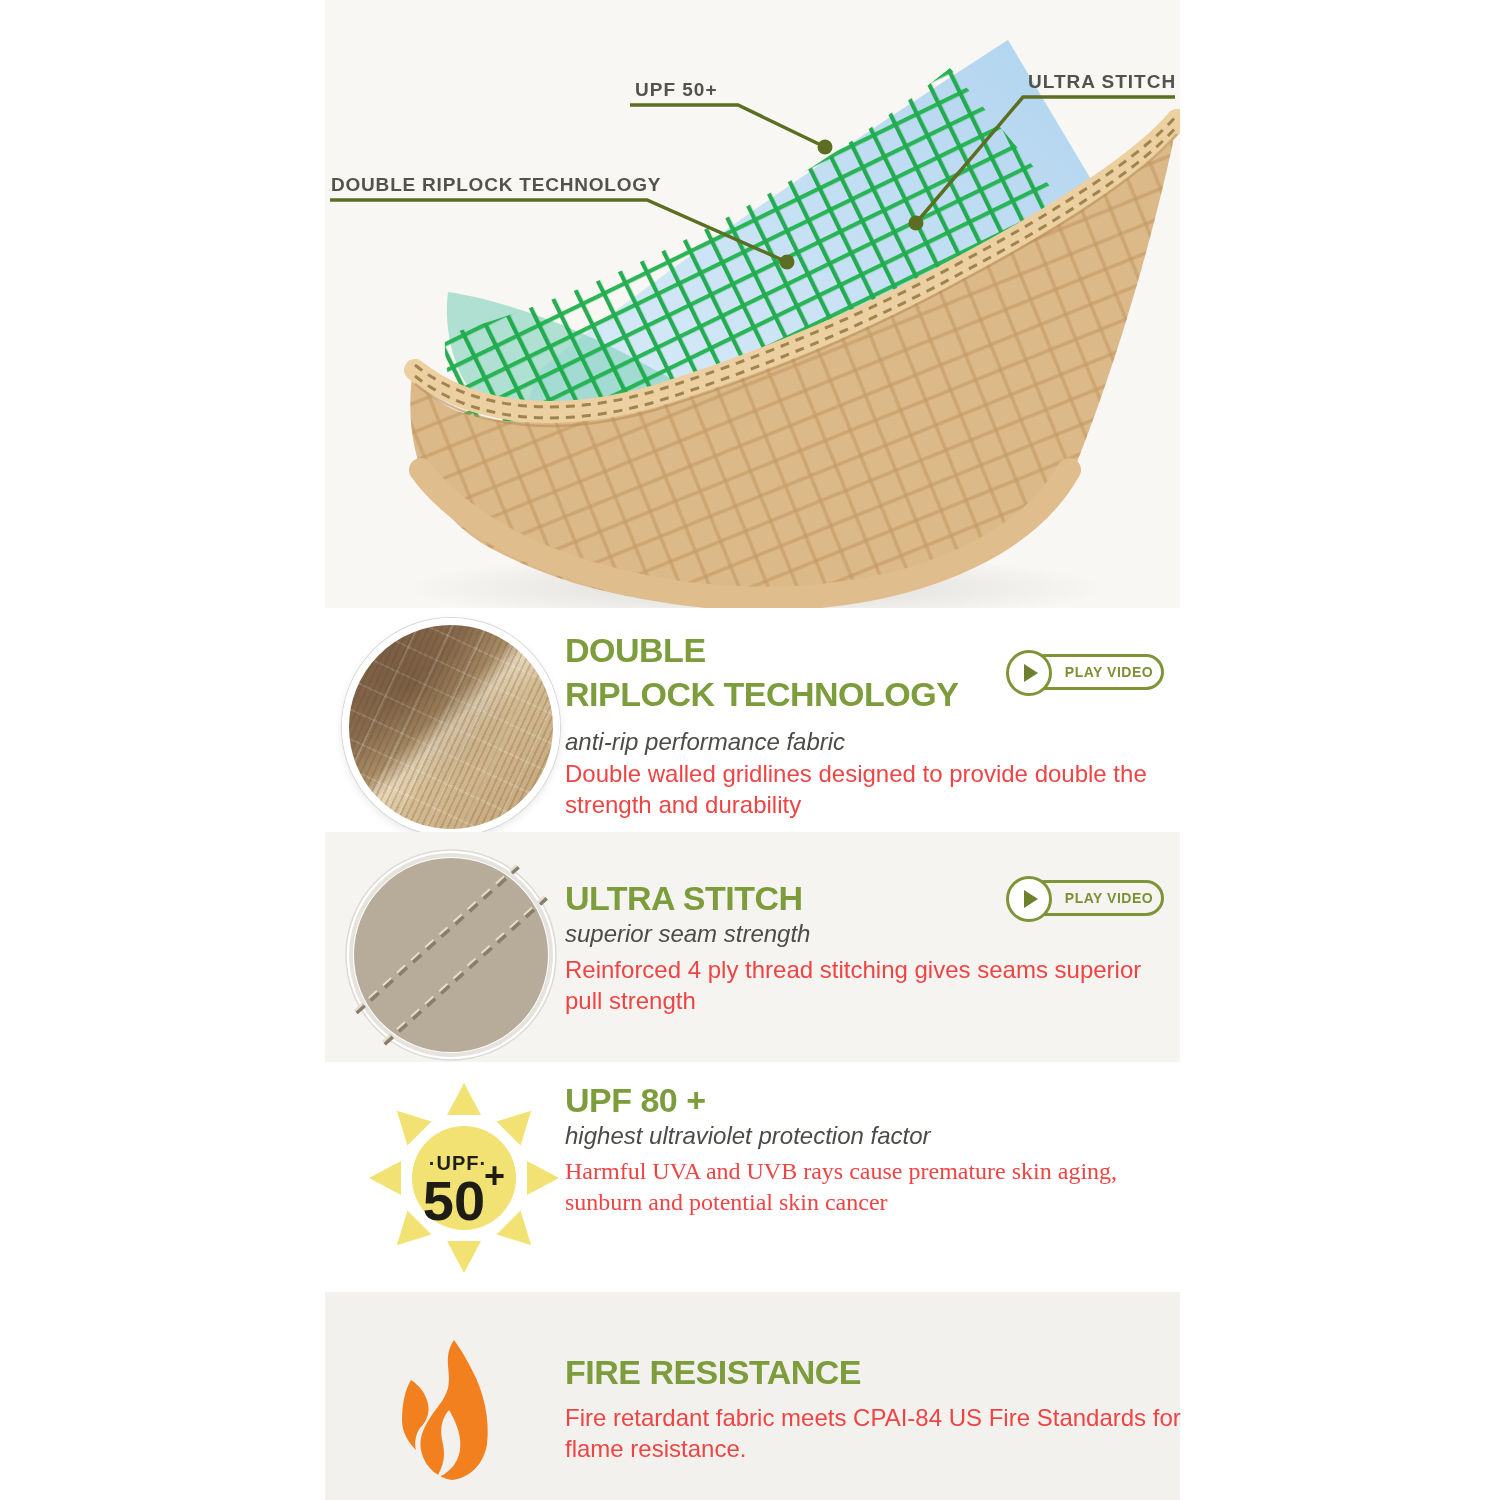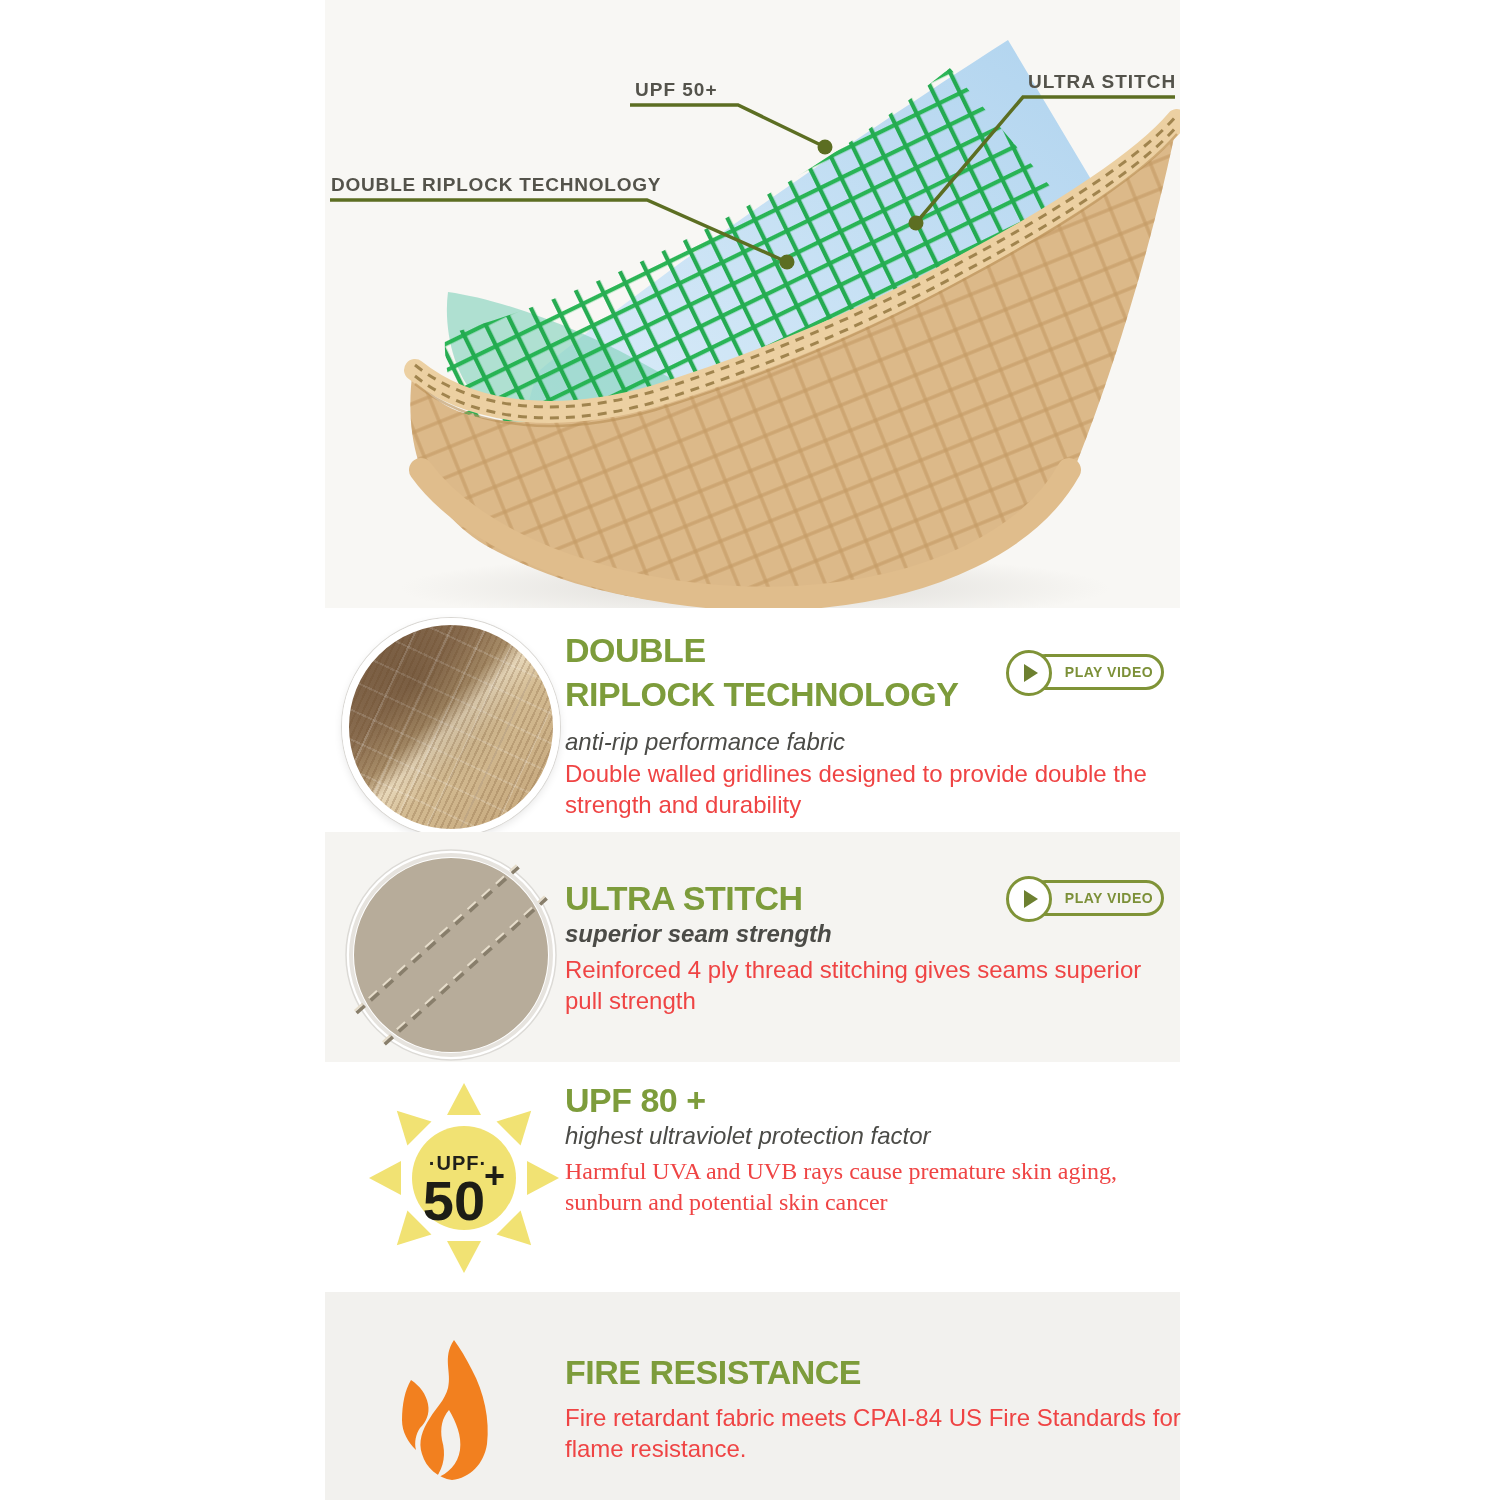--- a/index.html
+++ b/index.html
@@ -136,7 +136,7 @@
     </svg>
   </div>
   <div class="abs title" style="left:565px;top:876px;">ULTRA STITCH</div>
-  <div class="abs subtitle" style="left:565px;top:920px;font-weight:bold;">superior seam strength</div>
+  <div class="abs subtitle" style="left:565px;top:920px;">superior seam strength</div>
   <div class="abs body" style="left:565px;top:954px;">Reinforced 4 ply thread stitching gives seams superior
 pull strength</div>
   <div class="play-btn" style="left:1006px;top:876px;">

